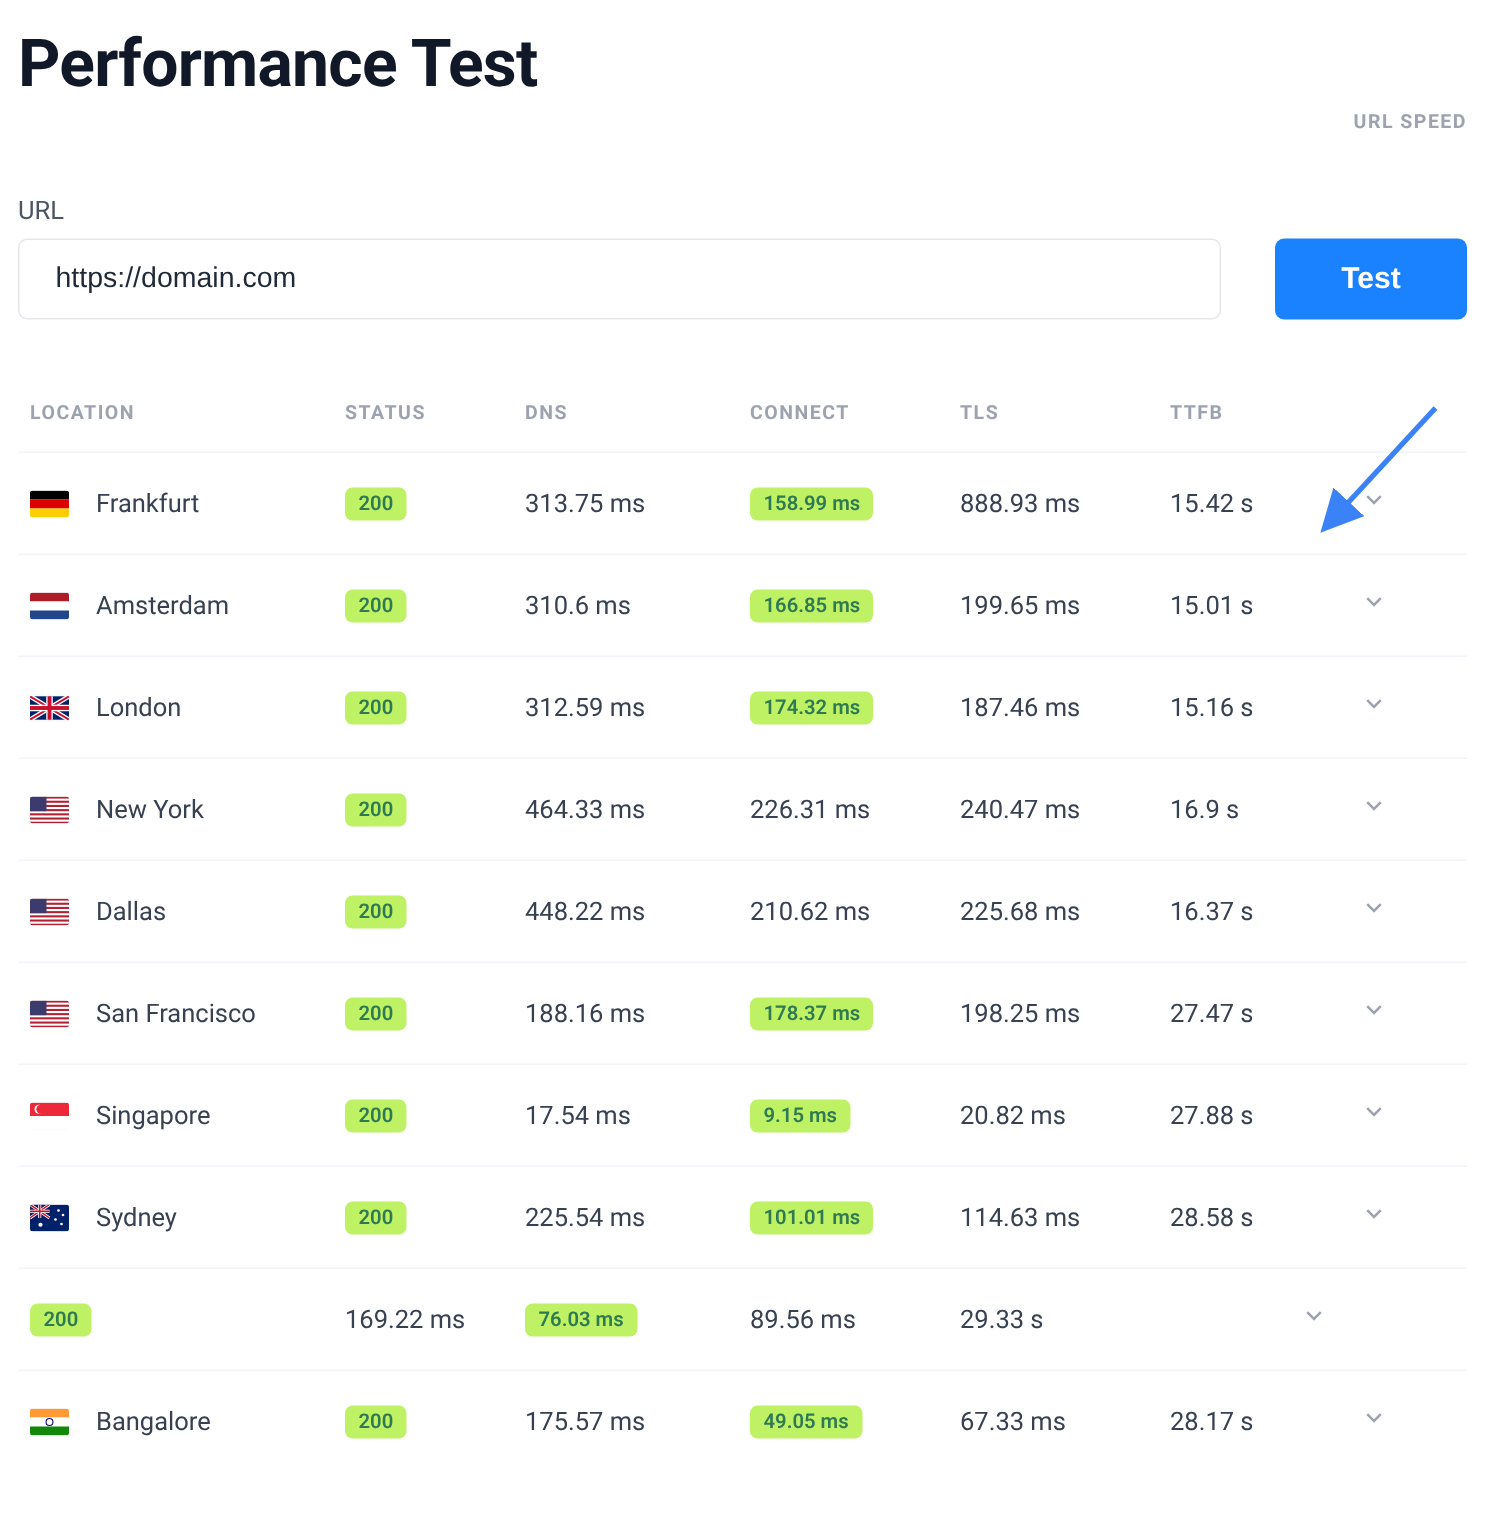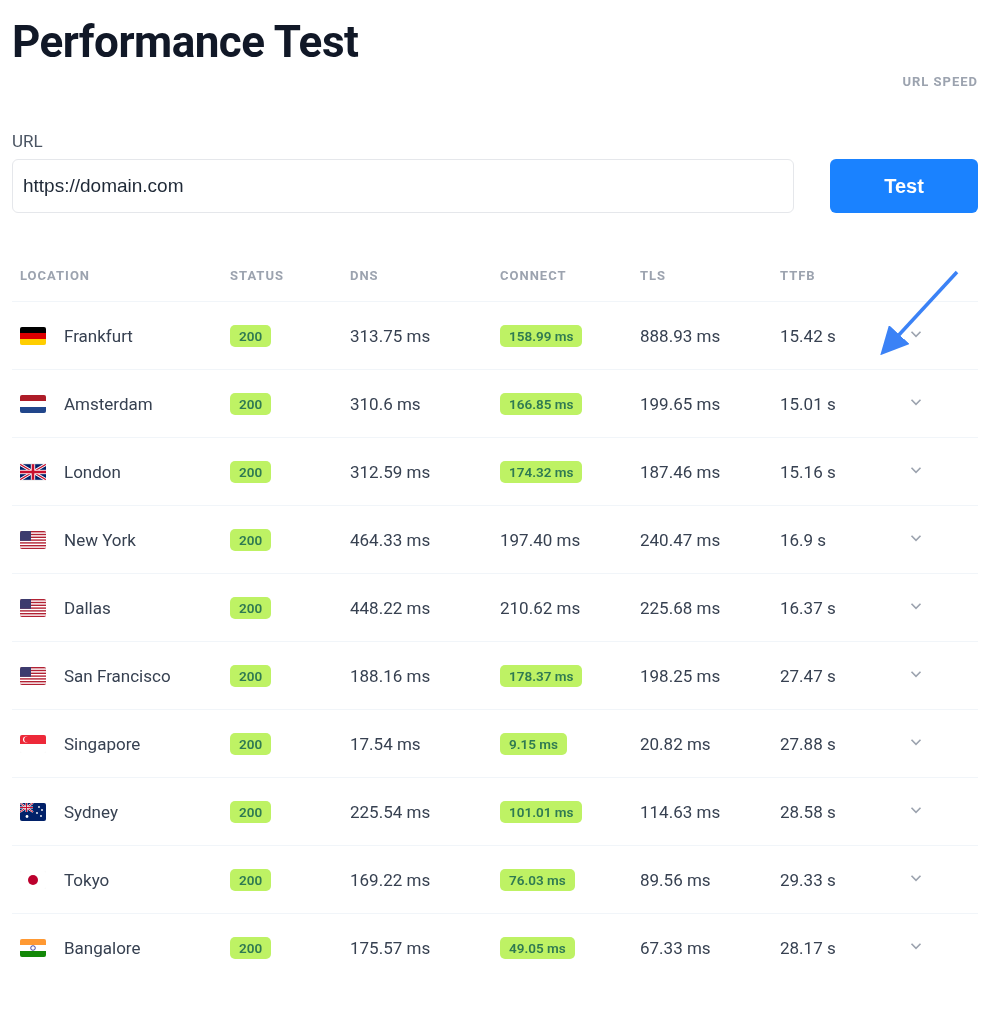--- a/index.html
+++ b/index.html
@@ -41,7 +41,7 @@
     height: 54px;
     border: 1px solid #e5e7eb;
     border-radius: 6px;
-    padding: 0 10px;
+    padding: 0 24px;
     font-size: 19px;
     color: #1f2937;
     background: #fff;

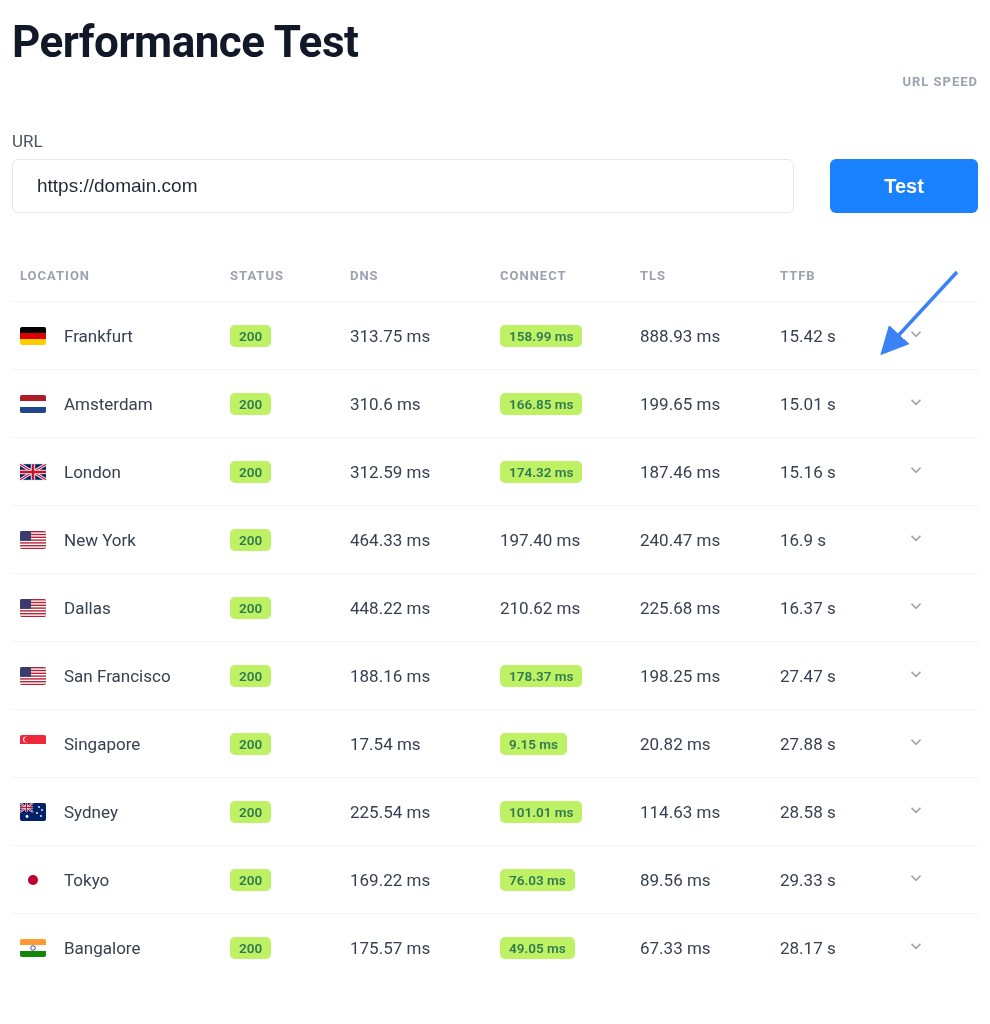--- a/index.html
+++ b/index.html
@@ -47,7 +47,7 @@
     background: #fff;
   }
   .test-btn {
-    width: 148px;
+    width: 128px;
     height: 54px;
     background: #1a82ff;
     color: #fff;

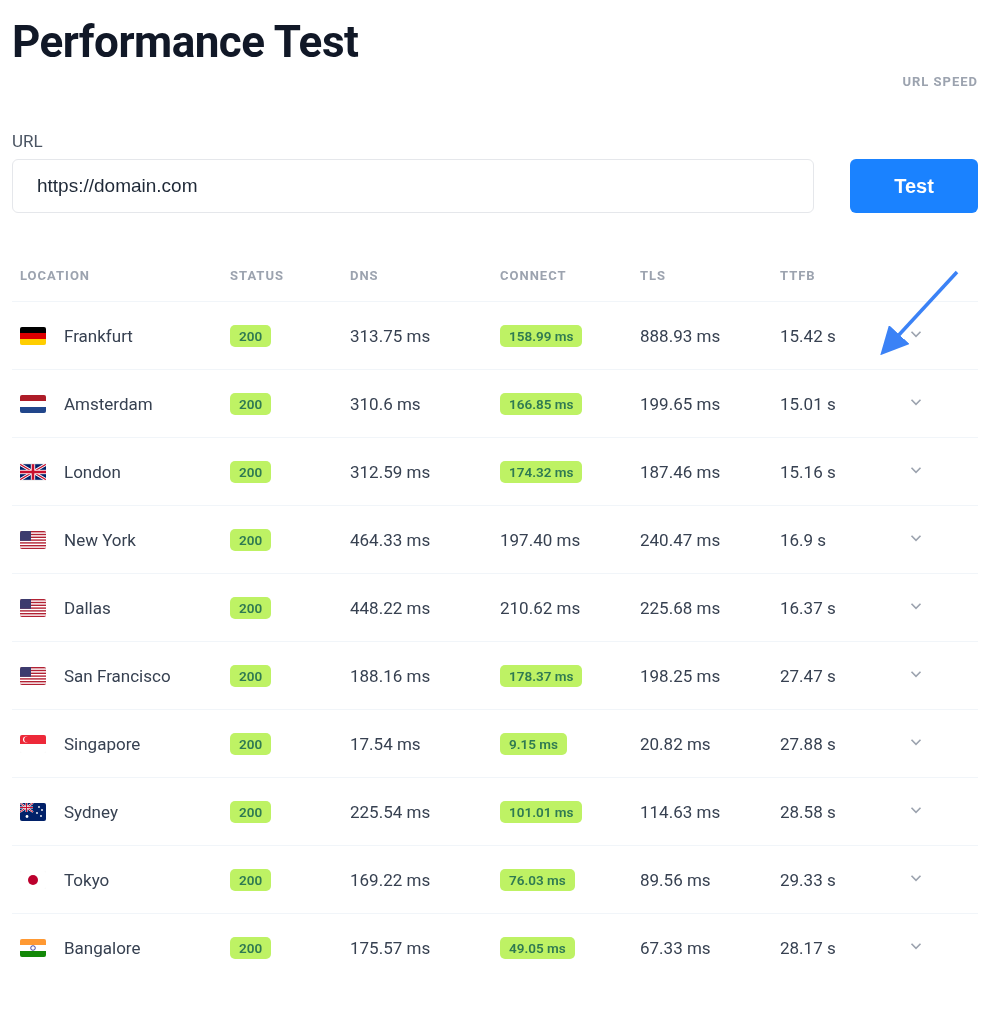--- a/index.html
+++ b/index.html
@@ -208,7 +208,7 @@
     </div>
     <div><span class="status-pill">200</span></div>
     <div>464.33 ms</div>
-    <div><span>197.40 ms</span></div>
+    <div><span>226.31 ms</span></div>
     <div>240.47 ms</div>
     <div>16.9 s</div>
     <div class="chevron-cell">

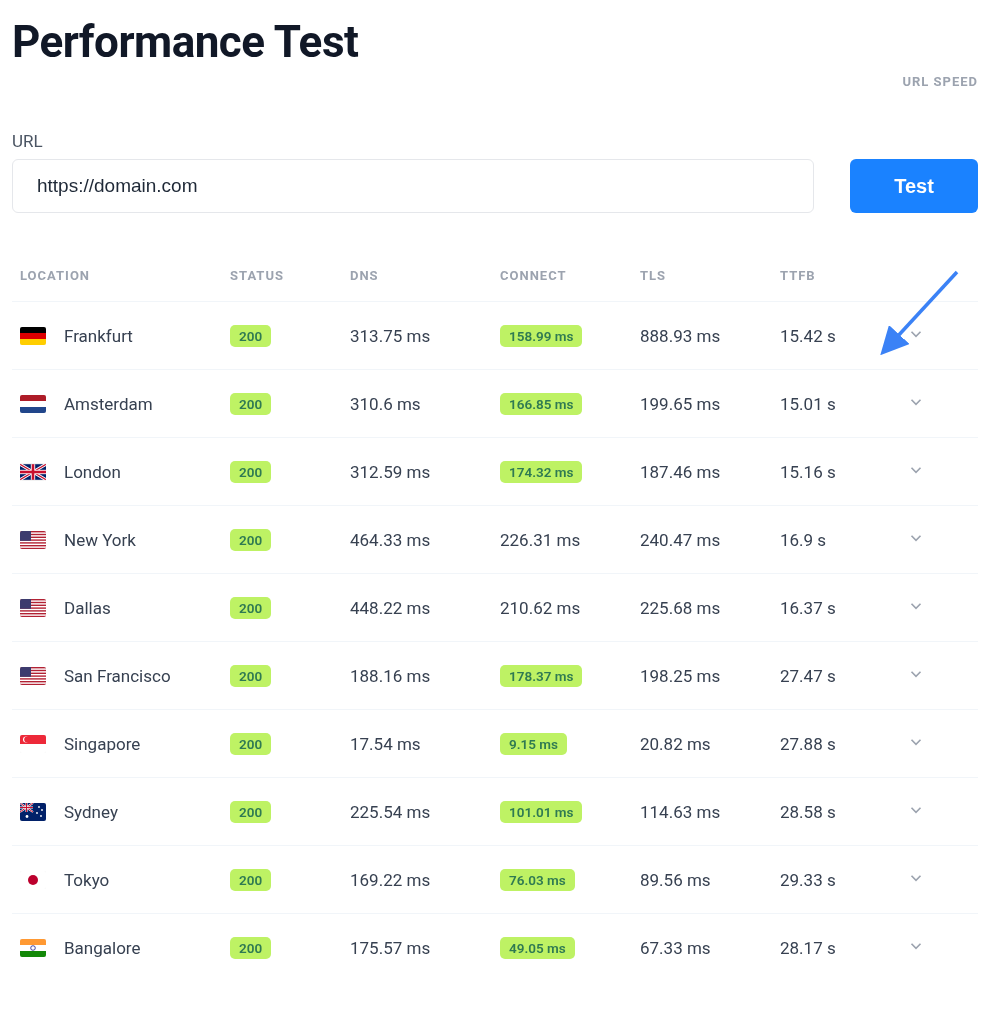--- a/index.html
+++ b/index.html
@@ -325,13 +325,6 @@
     </div>
         </div>
         <div class="trow">
-    <div class="loc-cell">
-      <span class="flag"><svg width="26" height="18">
-                <rect width="26" height="18" fill="#fff"></rect>
-                <circle cx="13" cy="9" r="5" fill="#bc002d"></circle>
-              </svg></span>
-      <span>Tokyo</span>
-    </div>
     <div><span class="status-pill">200</span></div>
     <div>169.22 ms</div>
     <div><span class="green-pill">76.03 ms</span></div>

